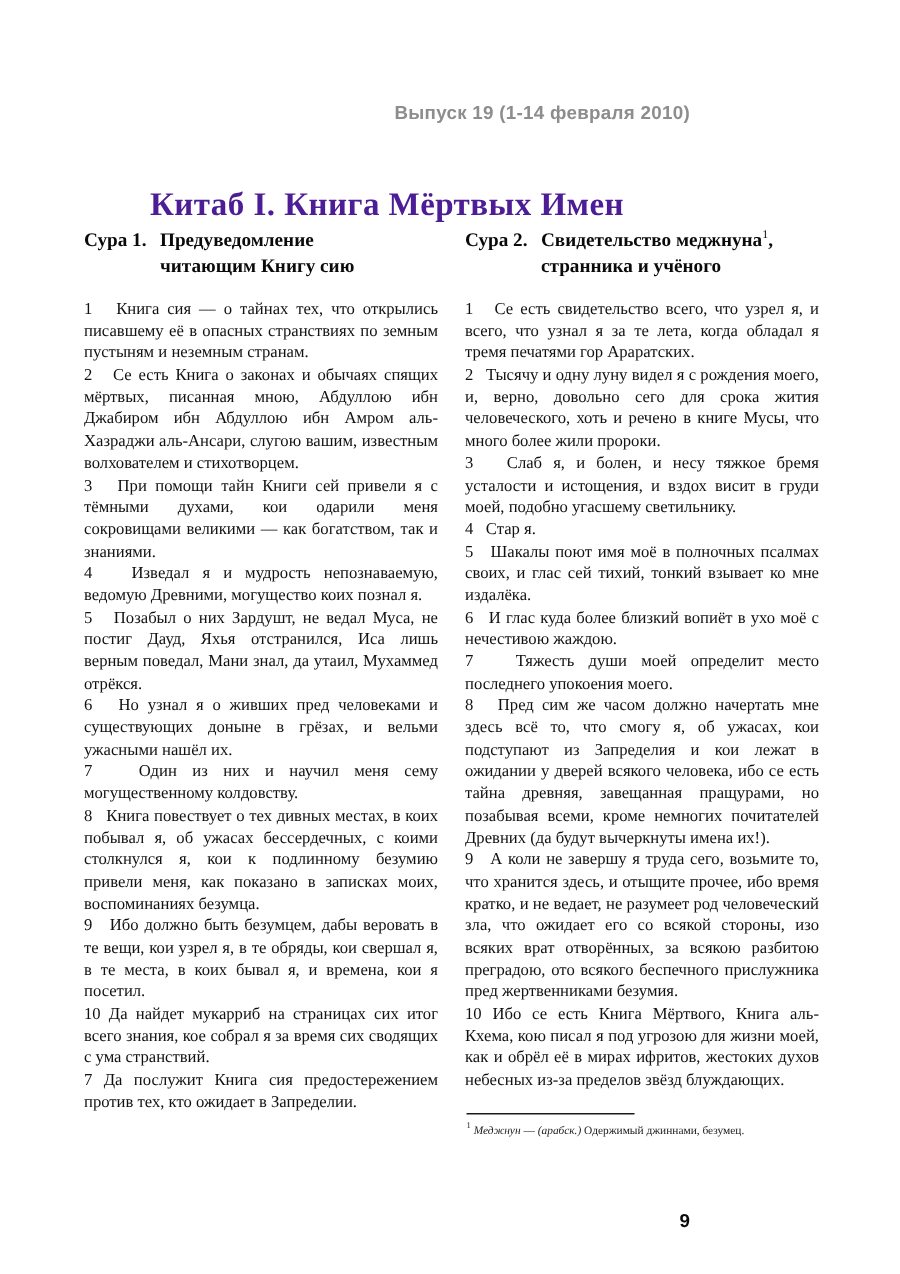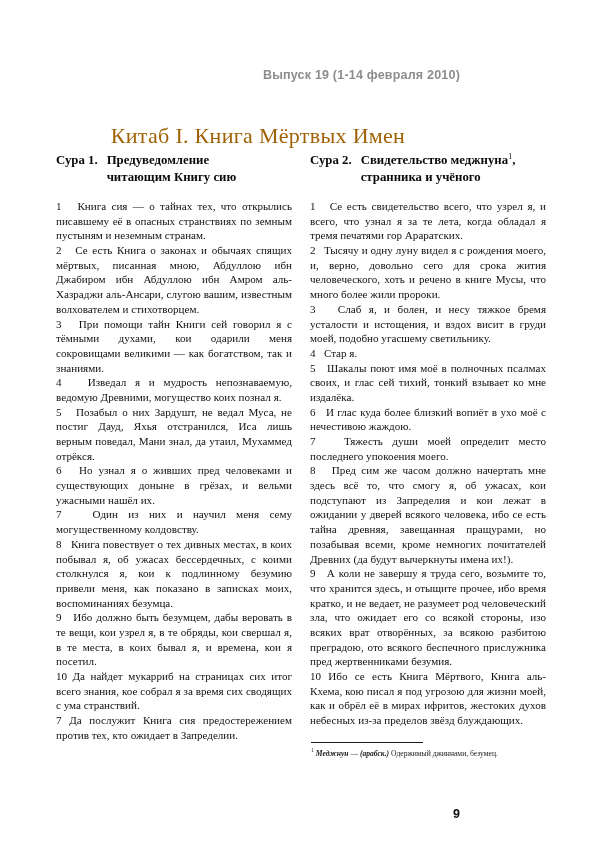--- a/index.html
+++ b/index.html
@@ -41,9 +41,9 @@
     top: 108px;
     text-align: center;
     font-size: 22px;
-    font-weight: normal;
+    font-weight: bold;
     letter-spacing: 0.3px;
-    color: #a16207;
+    color: #4c1d95;
   }
   .columns {
     position: absolute;

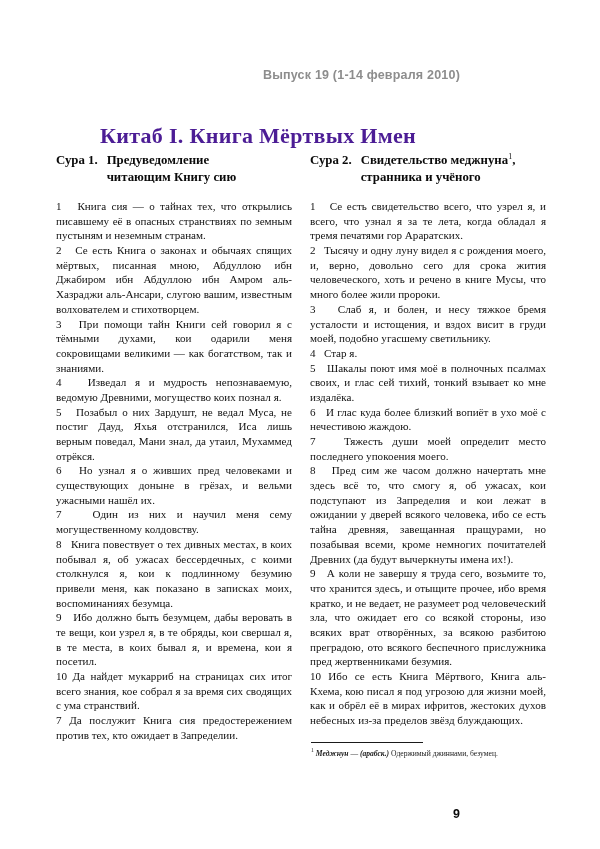--- a/index.html
+++ b/index.html
@@ -163,7 +163,7 @@
       <div class="verses">
           <p class="verse"><span class="vnum wide">1</span><span>Книга сия — о тайнах тех, что открылись писавшему её в опасных странствиях по земным пустыням и неземным странам.</span></p>
           <p class="verse"><span class="vnum wide">2</span><span>Се есть Книга о законах и обычаях спящих мёртвых, писанная мною, Абдуллою ибн Джабиром ибн Абдуллою ибн Амром аль-Хазраджи аль-Ансари, слугою вашим, известным волхователем и стихотворцем.</span></p>
-          <p class="verse"><span class="vnum wide">3</span><span>При помощи тайн Книги сей говорил я с тёмными духами, кои одарили меня сокровищами великими — как богатством, так и знаниями.</span></p>
+          <p class="verse"><span class="vnum wide">3</span><span>При помощи тайн Книги сей привели я с тёмными духами, кои одарили меня сокровищами великими — как богатством, так и знаниями.</span></p>
           <p class="verse"><span class="vnum wide">4</span><span>Изведал я и мудрость непознаваемую, ведомую Древними, могущество коих познал я.</span></p>
           <p class="verse"><span class="vnum wide">5</span><span>Позабыл о них Зардушт, не ведал Муса, не постиг Дауд, Яхья отстранился, Иса лишь верным поведал, Мани знал, да утаил, Мухаммед отрёкся.</span></p>
           <p class="verse"><span class="vnum wide">6</span><span>Но узнал я о живших пред человеками и существующих доныне в грёзах, и вельми ужасными нашёл их.</span></p>

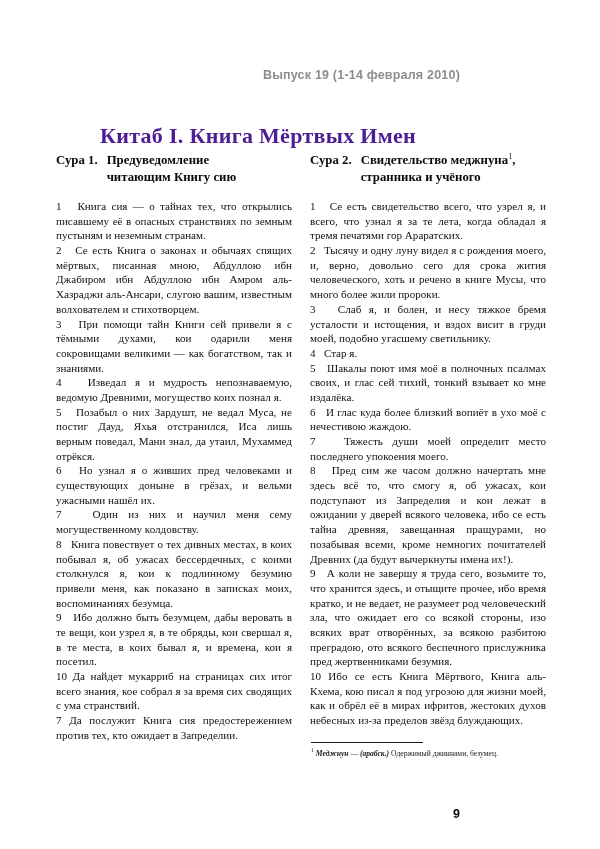--- a/index.html
+++ b/index.html
@@ -129,7 +129,6 @@
   }
   .fn-text i {
     font-style: italic;
-    font-weight: bold;
   }
   .page-number {
     position: absolute;

